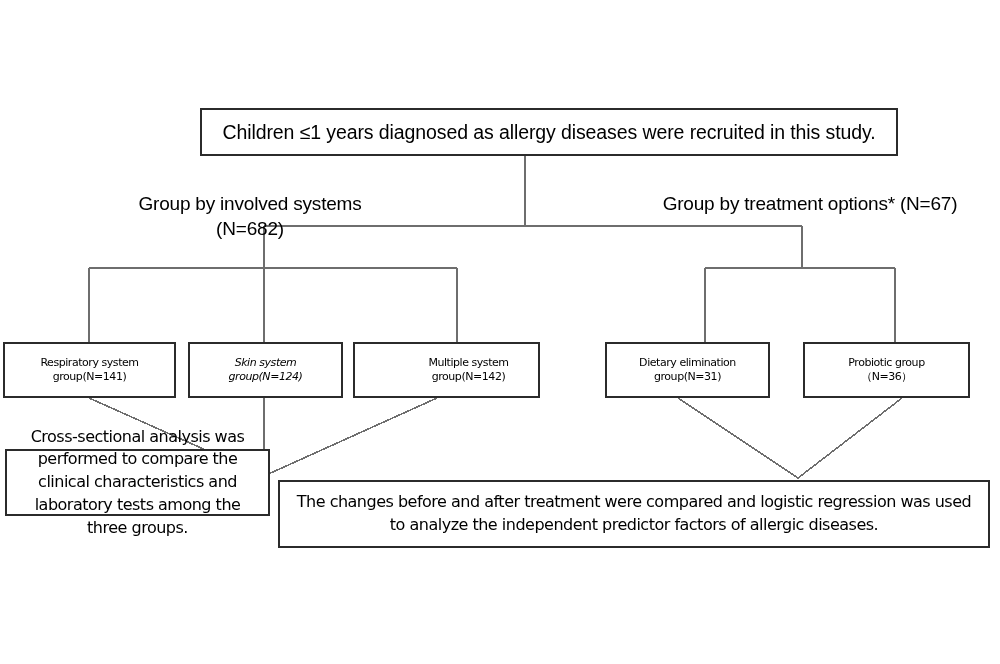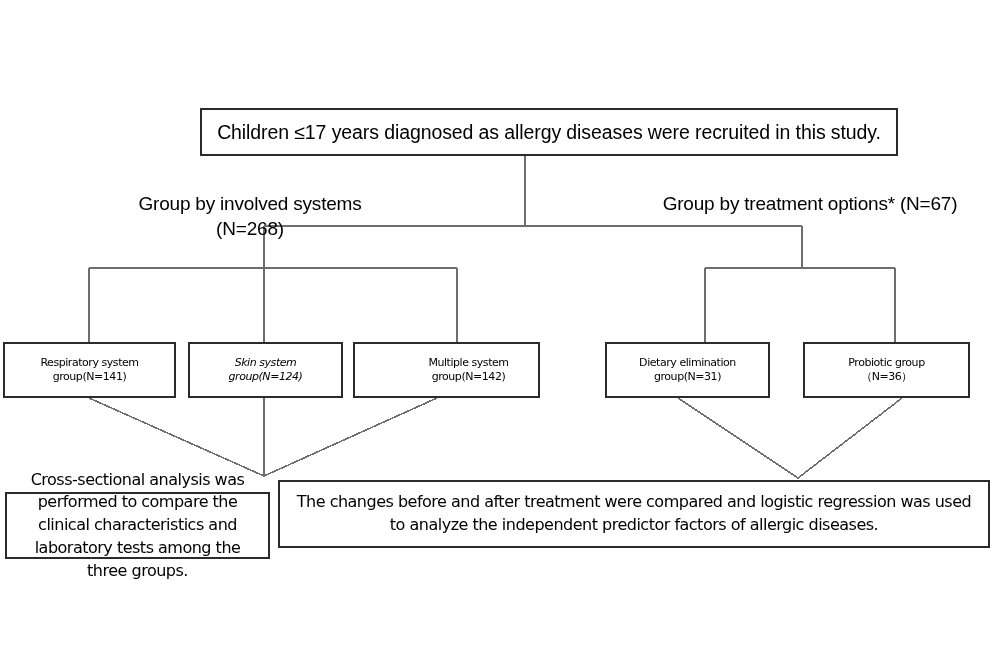--- a/index.html
+++ b/index.html
@@ -97,7 +97,7 @@
   </svg>
 
   <div class="box box-top" style="left:200px; top:108px; width:698px; height:48px;">
-    <span>Children ≤17 years diagnosed as allergy diseases were recruited in this study.</span>
+    <span>Children ≤1 years diagnosed as allergy diseases were recruited in this study.</span>
   </div>
 
   <div class="branch-label" style="left:100px; top:192px; width:300px;">Group by  involved systems

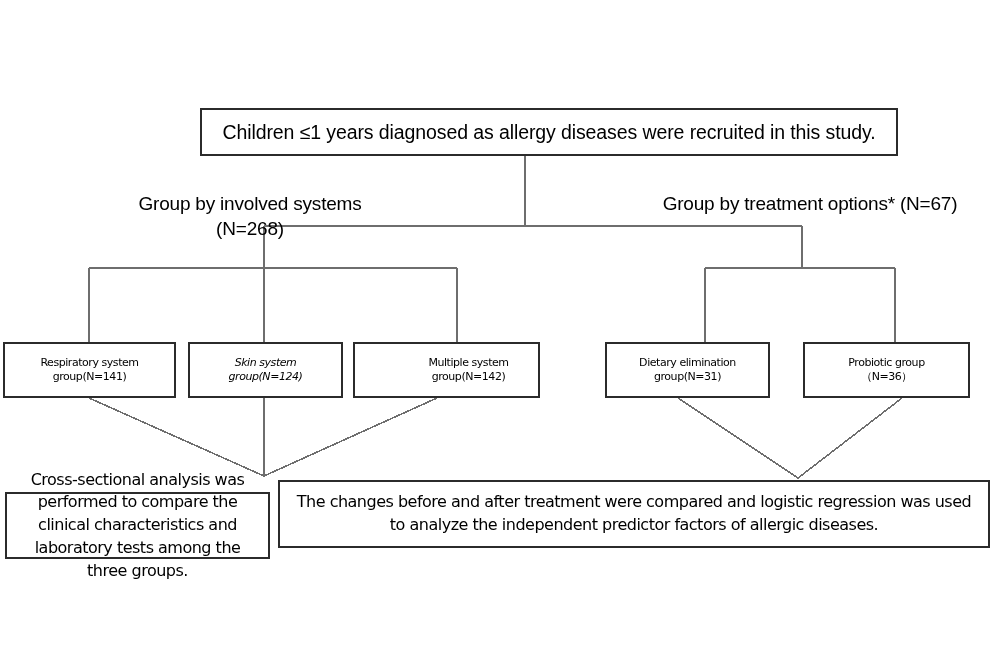--- a/index.html
+++ b/index.html
@@ -101,7 +101,7 @@
   </div>
 
   <div class="branch-label" style="left:100px; top:192px; width:300px;">Group by  involved systems
-(N=268)</div>
+(N=682)</div>
 
   <div class="branch-label" style="left:630px; top:192px; width:360px; text-align:center;">Group by treatment options*  (N=67)</div>
 

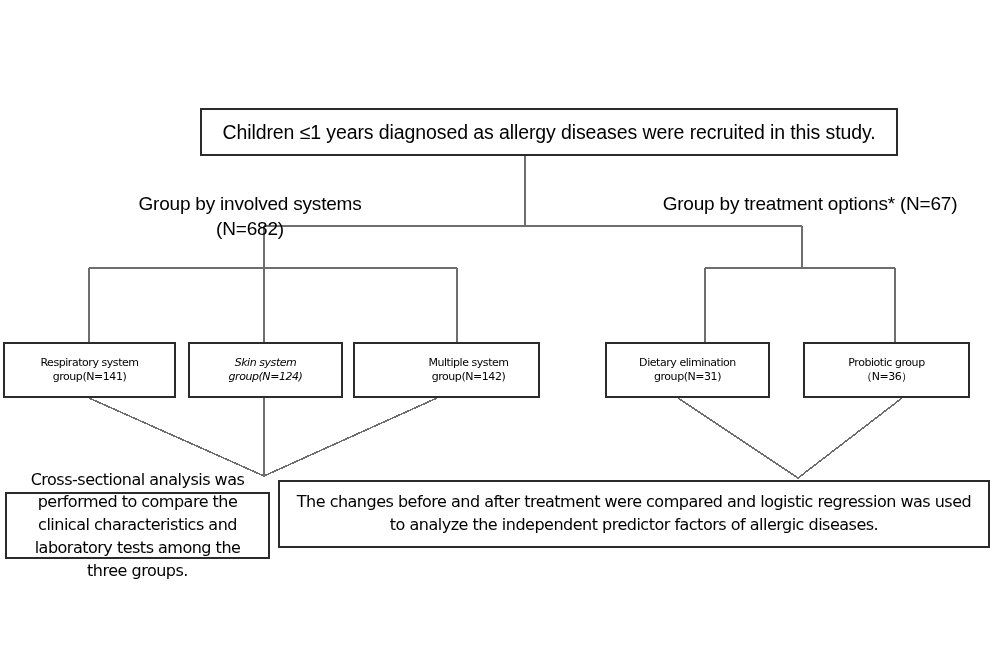--- a/index.html
+++ b/index.html
@@ -130,7 +130,7 @@
 （N=36）</span>
   </div>
 
-  <div class="box box-result" style="left:5px; top:492px; width:265px; height:67px; padding:0 10px;">
+  <div class="box box-result" style="left:5px; top:449px; width:265px; height:67px; padding:0 10px;">
     <span>Cross-sectional analysis was performed to compare the clinical characteristics and laboratory tests among the three groups.</span>
   </div>
 

